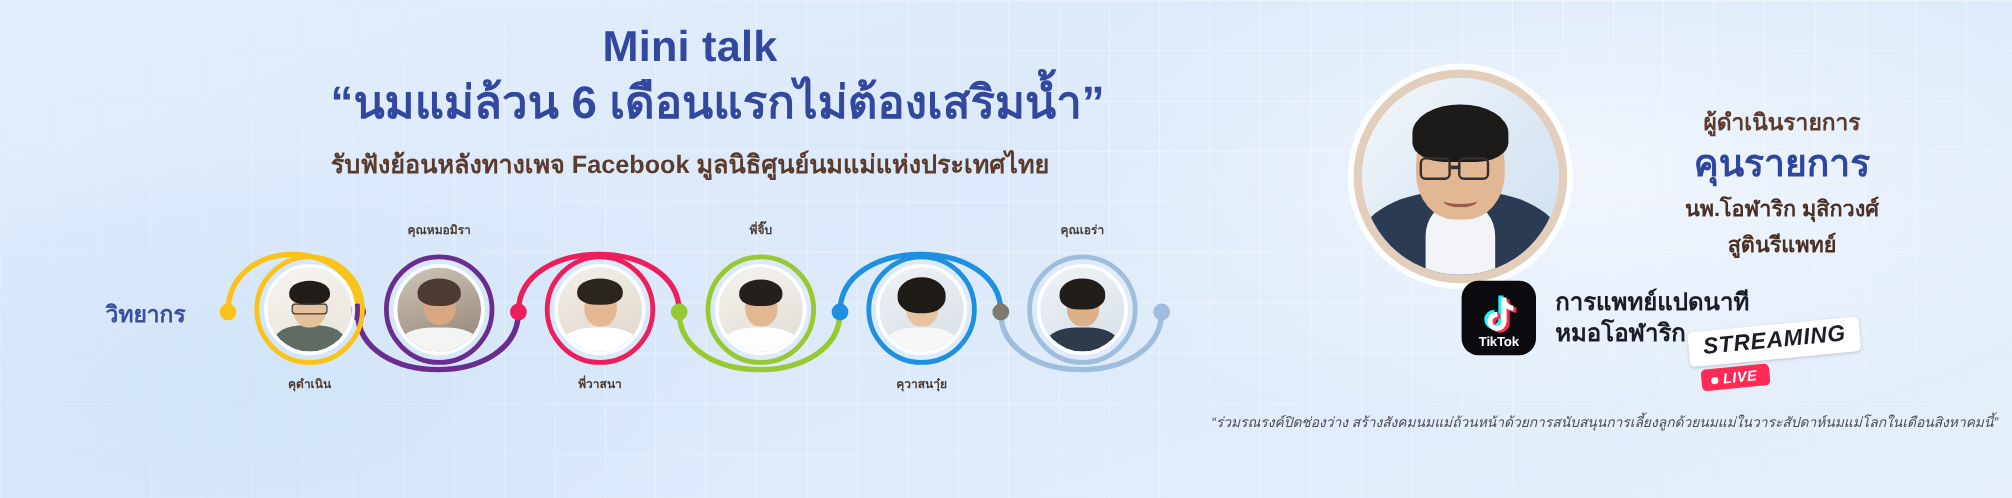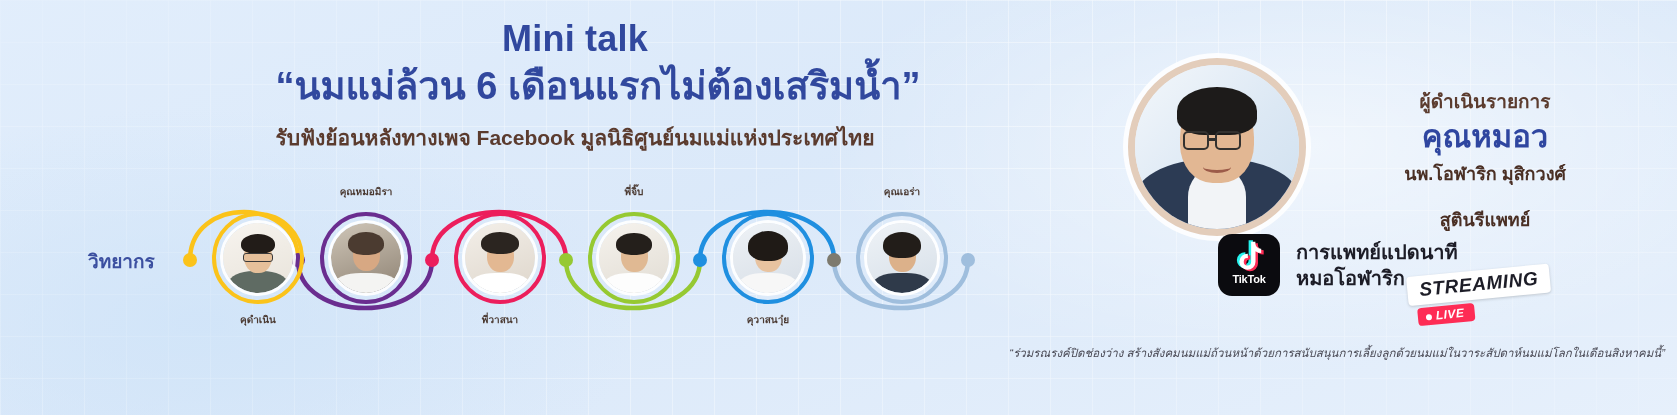--- a/index.html
+++ b/index.html
@@ -295,7 +295,7 @@
 
   <div id="host-text" class="layer">
     <div id="host-role">ผู้ดำเนินรายการ</div>
-    <div id="host-nick">คุณหมอว</div>
+    <div id="host-nick">คุนรายการ</div>
     <div id="host-fullname">นพ.โอฬาริก มุสิกวงศ์</div>
     <div id="host-specialty">สูตินรีแพทย์</div>
   </div>

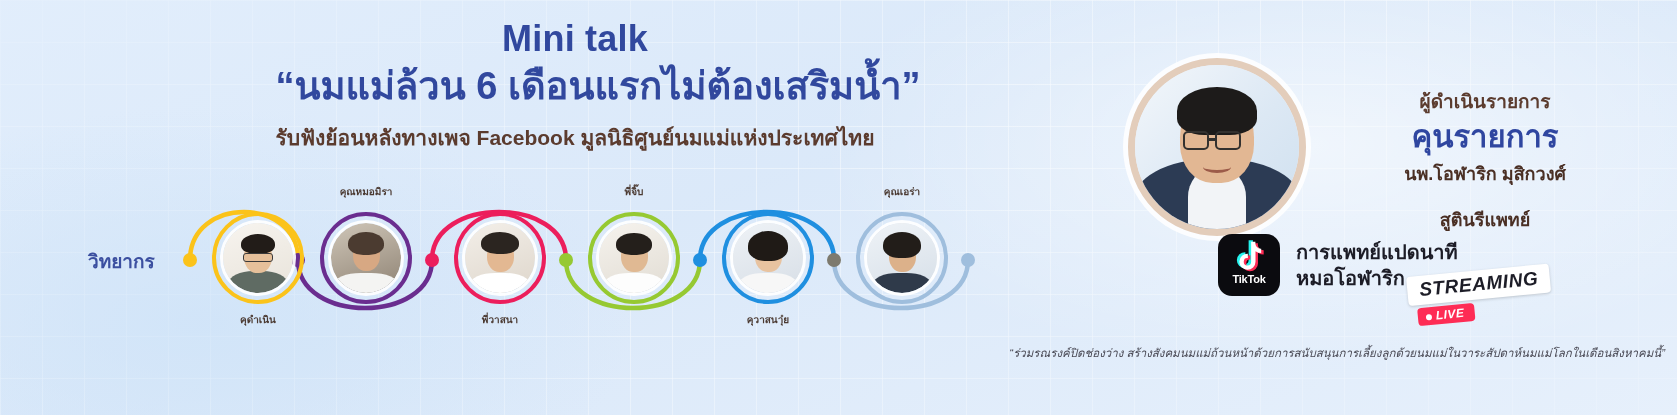--- a/index.html
+++ b/index.html
@@ -120,7 +120,7 @@
   #host-role { font-size: 19px; color: #5b3b2e; font-weight: bold; }
   #host-nick { font-size: 31px; color: #2f46a0; font-weight: bold; margin-top: 4px; line-height: 1.1; }
   #host-fullname { font-size: 18px; color: #4a2f24; font-weight: bold; margin-top: 5px; }
-  #host-specialty { font-size: 18px; color: #4a2f24; font-weight: bold; margin-top: 17px; }
+  #host-specialty { font-size: 18px; color: #4a2f24; font-weight: bold; margin-top: 1px; }
 
   
   #tiktok-block { left: 1218px; top: 234px; width: 420px; display: flex; align-items: center; }

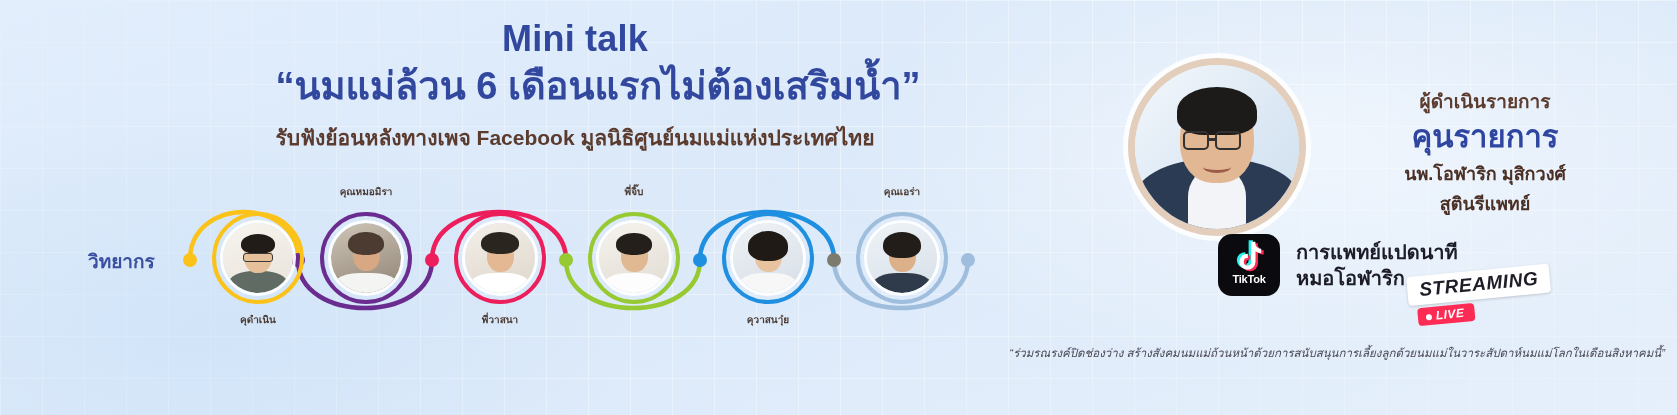--- a/index.html
+++ b/index.html
@@ -127,7 +127,7 @@
   #tiktok-logo {
     width: 62px; height: 62px; border-radius: 14px;
     background: #0b0b0f; position: relative; flex: 0 0 62px;
-    display: flex; flex-direction: column; align-items: center; justify-content: flex-start;
+    display: flex; flex-direction: column; align-items: center; justify-content: center;
     padding-top: 5px;
   }
   .tt-note { position: relative; width: 34px; height: 34px; }

